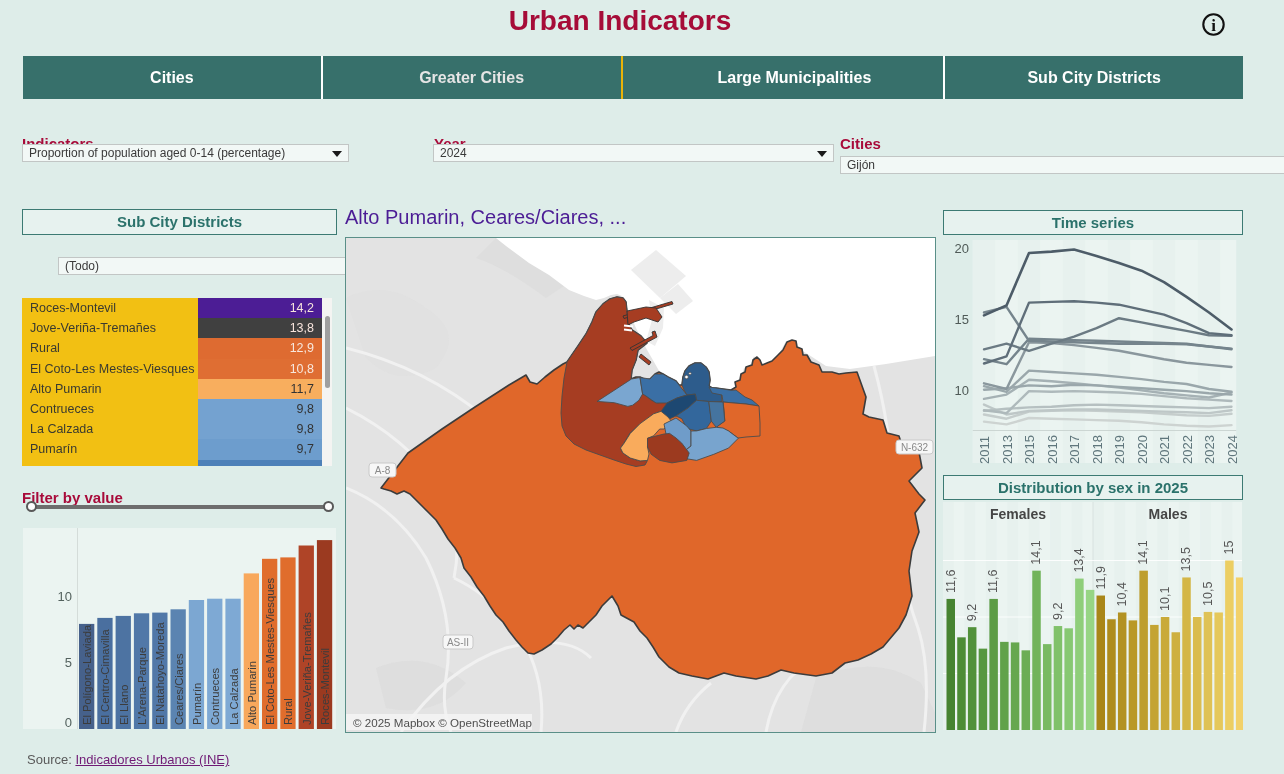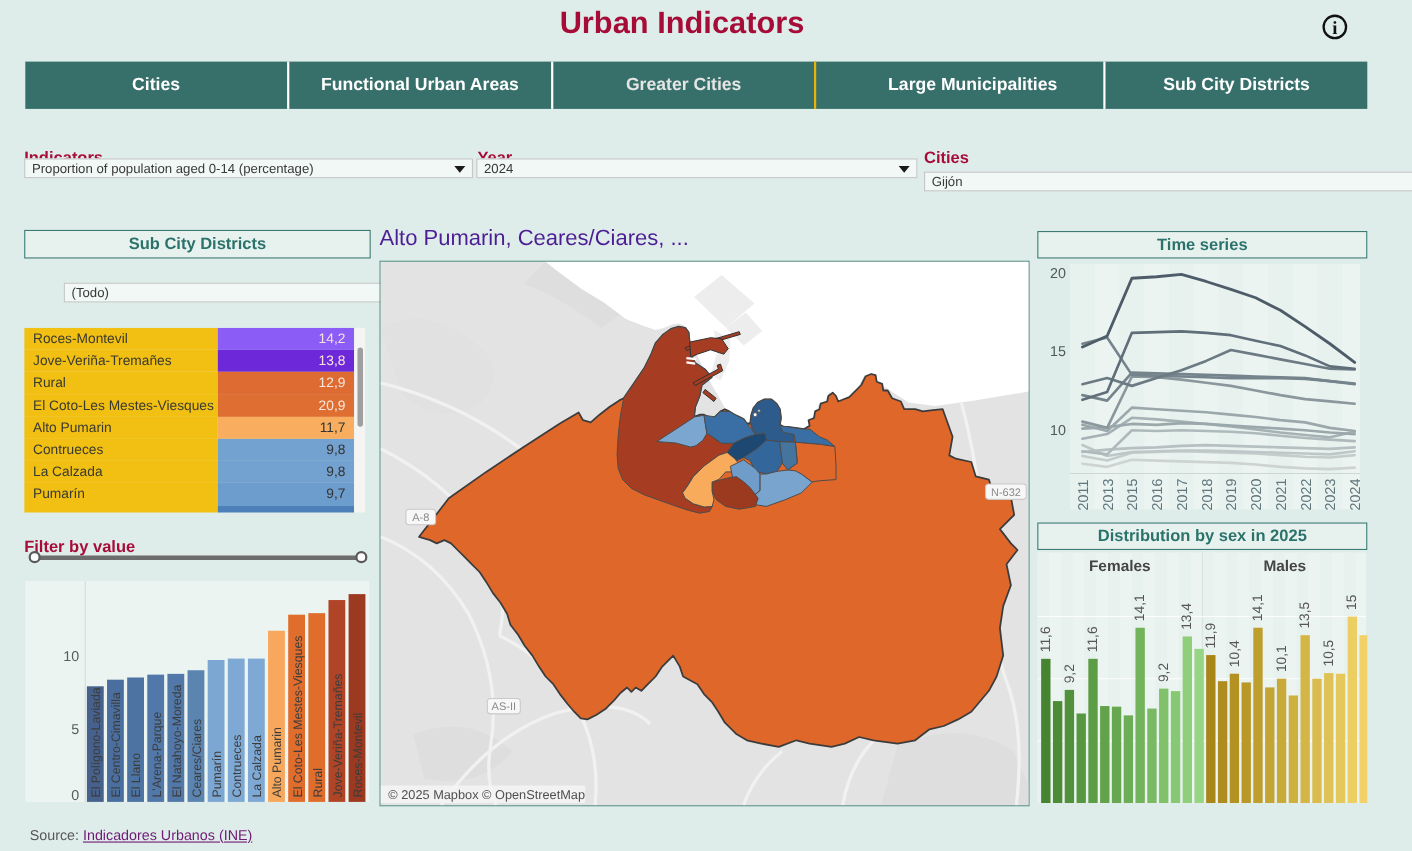--- a/index.html
+++ b/index.html
@@ -22,7 +22,6 @@
 
   <div class="abs" style="left:23px;top:56px;width:1220px;height:43px;background:#37706b;display:flex;">
     <div style="flex:1;color:#fff;font-weight:bold;font-size:16px;text-align:center;line-height:43px;border-right:2px solid #fff;">Cities</div>
-    <div style="flex:1;color:#fff;font-weight:bold;font-size:16px;text-align:center;line-height:43px;border-right:2px solid #fff;">Functional Urban Areas</div>
     <div style="flex:1;color:#e5e5e5;font-weight:bold;font-size:16px;text-align:center;line-height:43px;border-right:2px solid #eab308;">Greater Cities</div>
     <div style="flex:1;color:#fff;font-weight:bold;font-size:16px;text-align:center;line-height:43px;border-right:2px solid #fff;padding-left:23px;">Large Municipalities</div>
     <div style="flex:1;color:#fff;font-weight:bold;font-size:16px;text-align:center;line-height:43px;">Sub City Districts</div>

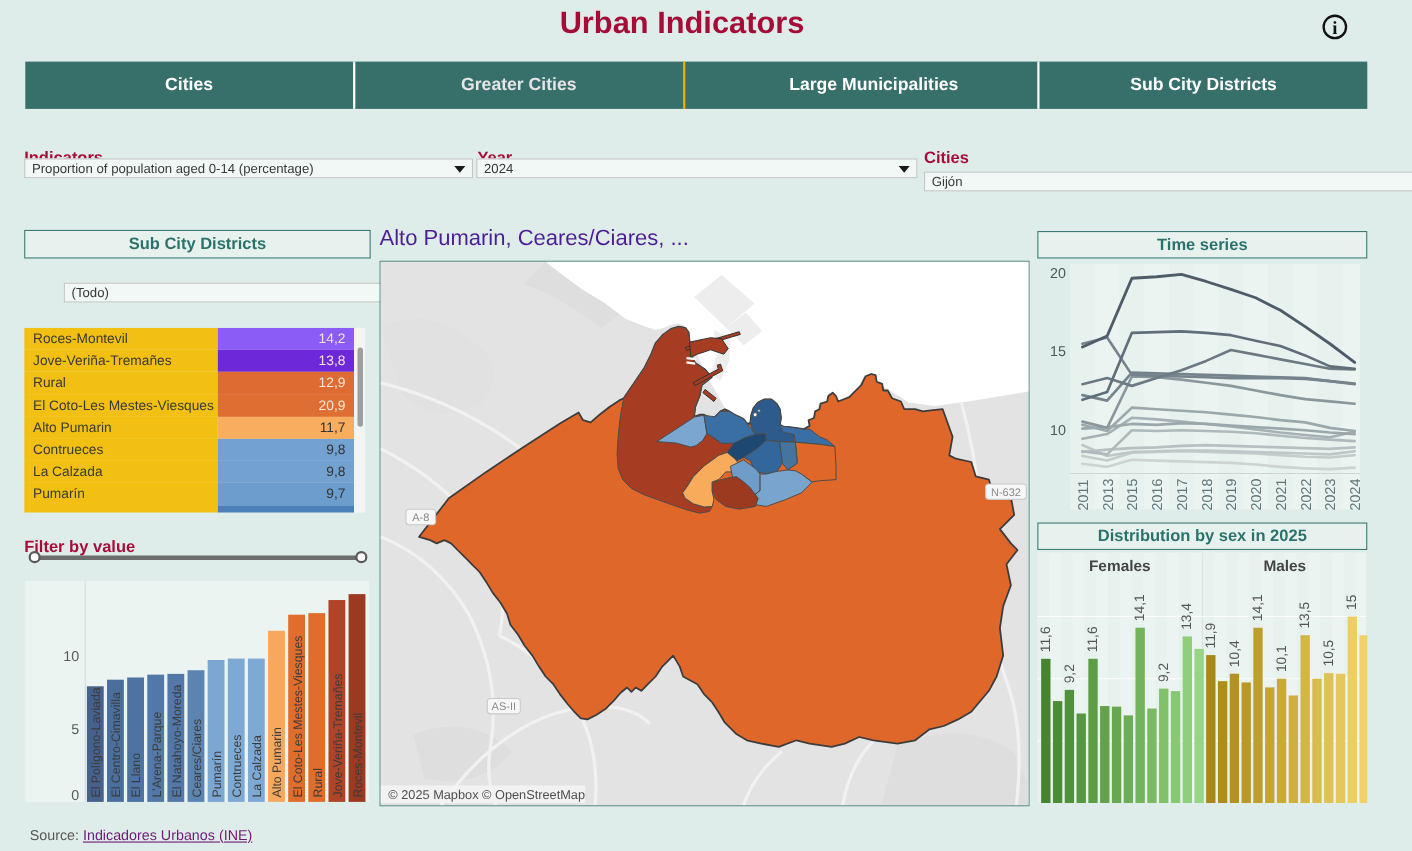--- a/index.html
+++ b/index.html
@@ -31,7 +31,7 @@
   <div class="abs crimson" style="left:434px;top:121px;font-size:15px;">Year</div>
   <div class="abs crimson" style="left:840px;top:121px;font-size:15px;">Cities</div>
 
-  <div class="dd" style="left:22px;top:144px;width:408px;height:18px;">Proportion of population aged 0-14 (percentage)<span class="arr"></span></div>
+  <div class="dd" style="left:22px;top:144px;width:327px;height:18px;">Proportion of population aged 0-14 (percentage)<span class="arr"></span></div>
   <div class="dd" style="left:433px;top:144px;width:401px;height:18px;">2024<span class="arr"></span></div>
   <div class="dd" style="left:840px;top:156px;width:464px;height:18px;">Gijón<span class="arr"></span></div>
 

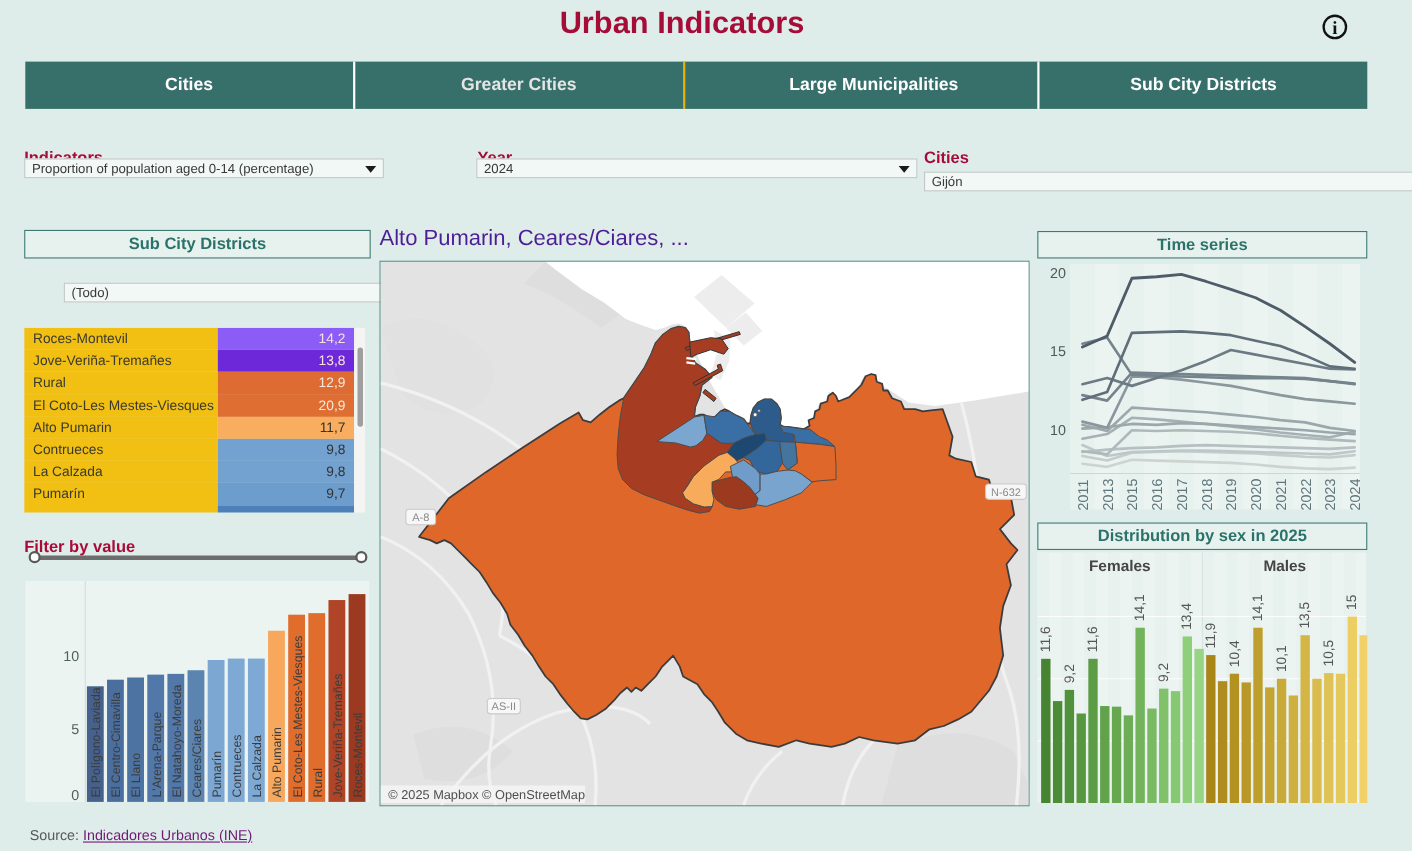--- a/index.html
+++ b/index.html
@@ -40,7 +40,7 @@
 
   <div class="abs" id="htable" style="left:22px;top:298px;width:300px;height:168px;overflow:hidden;font-size:12.5px;">
     <div style="position:absolute;left:0;top:0px;width:176px;height:20.2px;background:#f2c013;color:#3a3a30;line-height:20px;padding-left:8px;box-sizing:border-box;white-space:nowrap;">Roces-Montevil</div>
-    <div style="position:absolute;left:176px;top:0px;width:124px;height:20.2px;background:#8b5cf6;color:#f6e3dc;line-height:20px;text-align:right;padding-right:8px;box-sizing:border-box;">14,2</div>
+    <div style="position:absolute;left:176px;top:0px;width:124px;height:20.2px;background:#4c1d95;color:#f6e3dc;line-height:20px;text-align:right;padding-right:8px;box-sizing:border-box;">14,2</div>
     <div style="position:absolute;left:0;top:20.2px;width:176px;height:20.2px;background:#f2c013;color:#3a3a30;line-height:20px;padding-left:8px;box-sizing:border-box;white-space:nowrap;">Jove-Veriña-Tremañes</div>
     <div style="position:absolute;left:176px;top:20.2px;width:124px;height:20.2px;background:#6d28d9;color:#f6e3dc;line-height:20px;text-align:right;padding-right:8px;box-sizing:border-box;">13,8</div>
     <div style="position:absolute;left:0;top:40.4px;width:176px;height:20.2px;background:#f2c013;color:#3a3a30;line-height:20px;padding-left:8px;box-sizing:border-box;white-space:nowrap;">Rural</div>

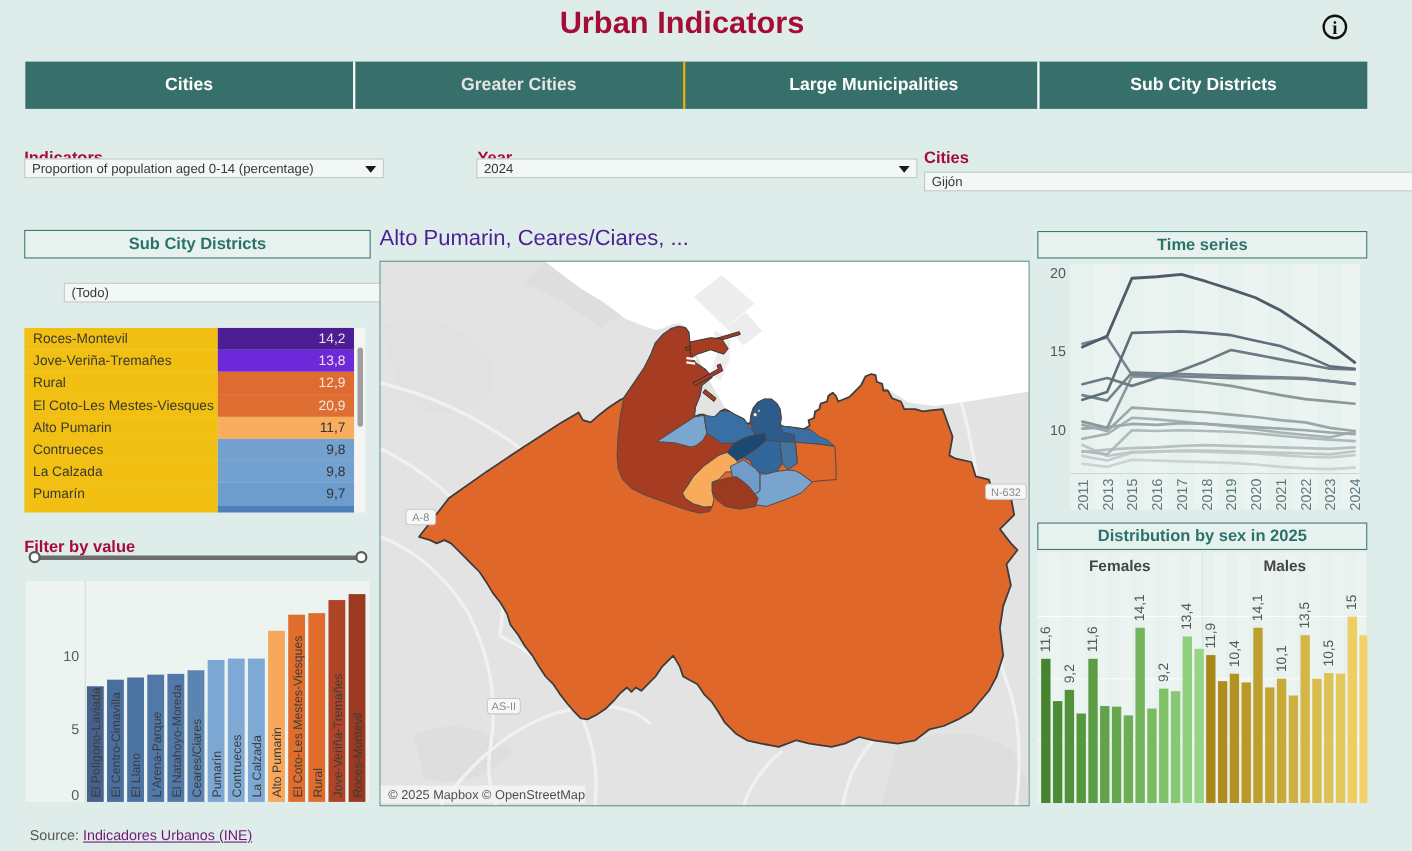--- a/index.html
+++ b/index.html
@@ -42,7 +42,7 @@
     <div style="position:absolute;left:0;top:0px;width:176px;height:20.2px;background:#f2c013;color:#3a3a30;line-height:20px;padding-left:8px;box-sizing:border-box;white-space:nowrap;">Roces-Montevil</div>
     <div style="position:absolute;left:176px;top:0px;width:124px;height:20.2px;background:#4c1d95;color:#f6e3dc;line-height:20px;text-align:right;padding-right:8px;box-sizing:border-box;">14,2</div>
     <div style="position:absolute;left:0;top:20.2px;width:176px;height:20.2px;background:#f2c013;color:#3a3a30;line-height:20px;padding-left:8px;box-sizing:border-box;white-space:nowrap;">Jove-Veriña-Tremañes</div>
-    <div style="position:absolute;left:176px;top:20.2px;width:124px;height:20.2px;background:#6d28d9;color:#f6e3dc;line-height:20px;text-align:right;padding-right:8px;box-sizing:border-box;">13,8</div>
+    <div style="position:absolute;left:176px;top:20.2px;width:124px;height:20.2px;background:#404040;color:#f6e3dc;line-height:20px;text-align:right;padding-right:8px;box-sizing:border-box;">13,8</div>
     <div style="position:absolute;left:0;top:40.4px;width:176px;height:20.2px;background:#f2c013;color:#3a3a30;line-height:20px;padding-left:8px;box-sizing:border-box;white-space:nowrap;">Rural</div>
     <div style="position:absolute;left:176px;top:40.4px;width:124px;height:20.2px;background:#de6b31;color:#f7e7dd;line-height:20px;text-align:right;padding-right:8px;box-sizing:border-box;">12,9</div>
     <div style="position:absolute;left:0;top:60.599999999999994px;width:176px;height:20.2px;background:#f2c013;color:#3a3a30;line-height:20px;padding-left:8px;box-sizing:border-box;white-space:nowrap;">El Coto-Les Mestes-Viesques</div>

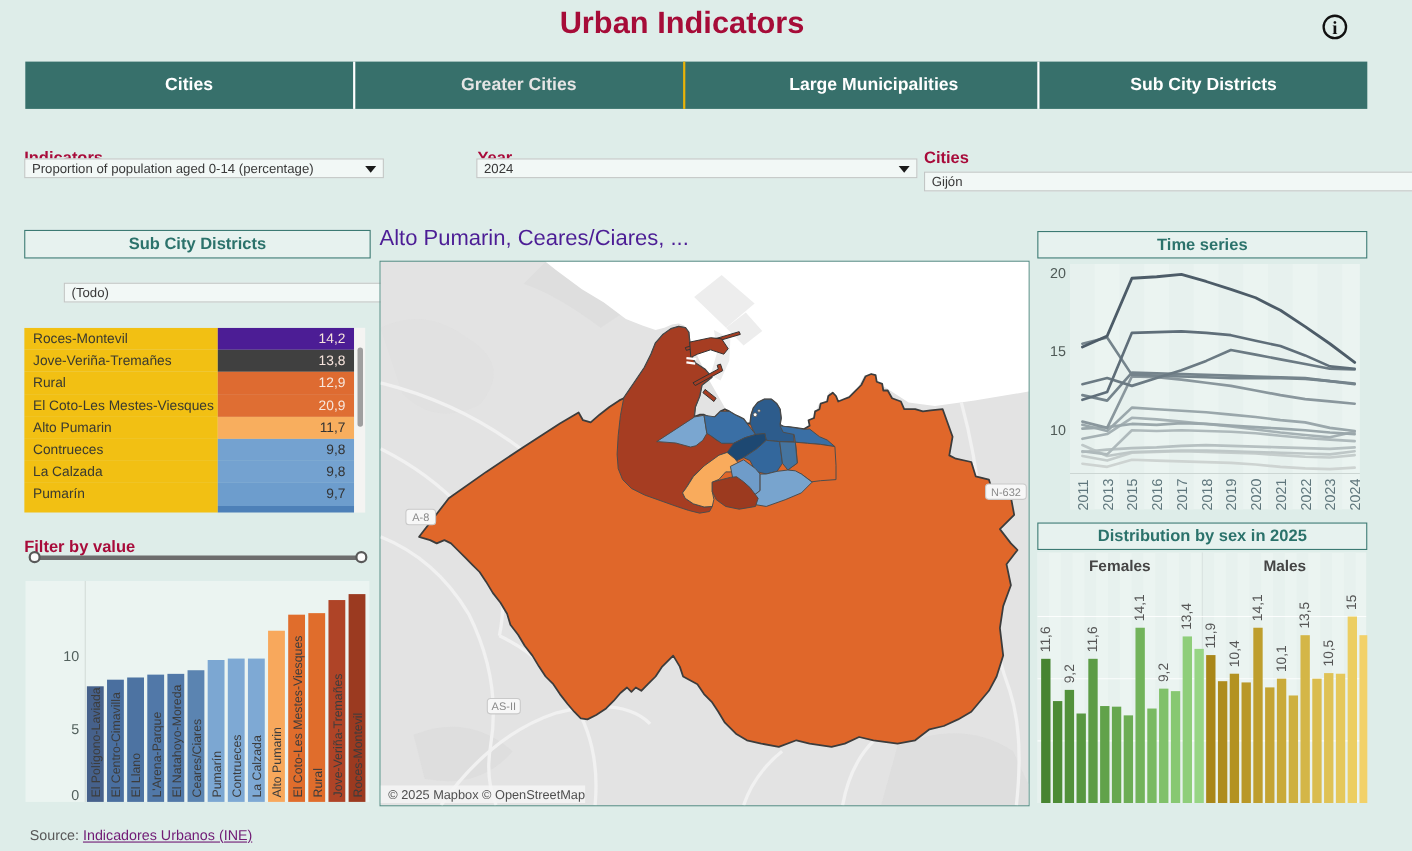--- a/index.html
+++ b/index.html
@@ -46,7 +46,7 @@
     <div style="position:absolute;left:0;top:40.4px;width:176px;height:20.2px;background:#f2c013;color:#3a3a30;line-height:20px;padding-left:8px;box-sizing:border-box;white-space:nowrap;">Rural</div>
     <div style="position:absolute;left:176px;top:40.4px;width:124px;height:20.2px;background:#de6b31;color:#f7e7dd;line-height:20px;text-align:right;padding-right:8px;box-sizing:border-box;">12,9</div>
     <div style="position:absolute;left:0;top:60.599999999999994px;width:176px;height:20.2px;background:#f2c013;color:#3a3a30;line-height:20px;padding-left:8px;box-sizing:border-box;white-space:nowrap;">El Coto-Les Mestes-Viesques</div>
-    <div style="position:absolute;left:176px;top:60.599999999999994px;width:124px;height:20.2px;background:#df6e33;color:#f7e7dd;line-height:20px;text-align:right;padding-right:8px;box-sizing:border-box;">20,9</div>
+    <div style="position:absolute;left:176px;top:60.599999999999994px;width:124px;height:20.2px;background:#df6e33;color:#f7e7dd;line-height:20px;text-align:right;padding-right:8px;box-sizing:border-box;">10,8</div>
     <div style="position:absolute;left:0;top:80.8px;width:176px;height:20.2px;background:#f2c013;color:#3a3a30;line-height:20px;padding-left:8px;box-sizing:border-box;white-space:nowrap;">Alto Pumarin</div>
     <div style="position:absolute;left:176px;top:80.8px;width:124px;height:20.2px;background:#f8ae5e;color:#333333;line-height:20px;text-align:right;padding-right:8px;box-sizing:border-box;">11,7</div>
     <div style="position:absolute;left:0;top:101px;width:176px;height:20.2px;background:#f2c013;color:#3a3a30;line-height:20px;padding-left:8px;box-sizing:border-box;white-space:nowrap;">Contrueces</div>

